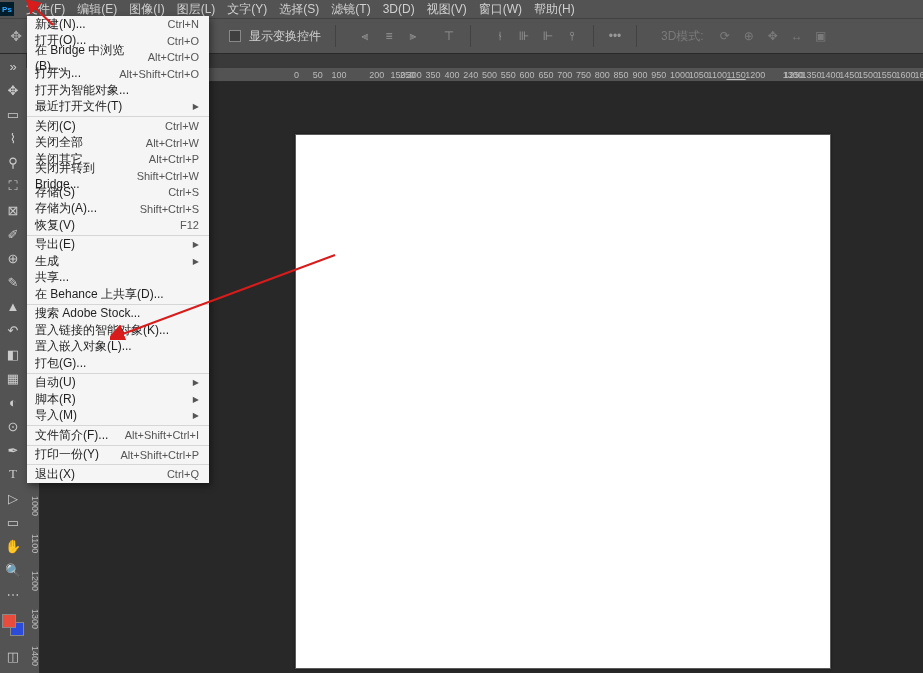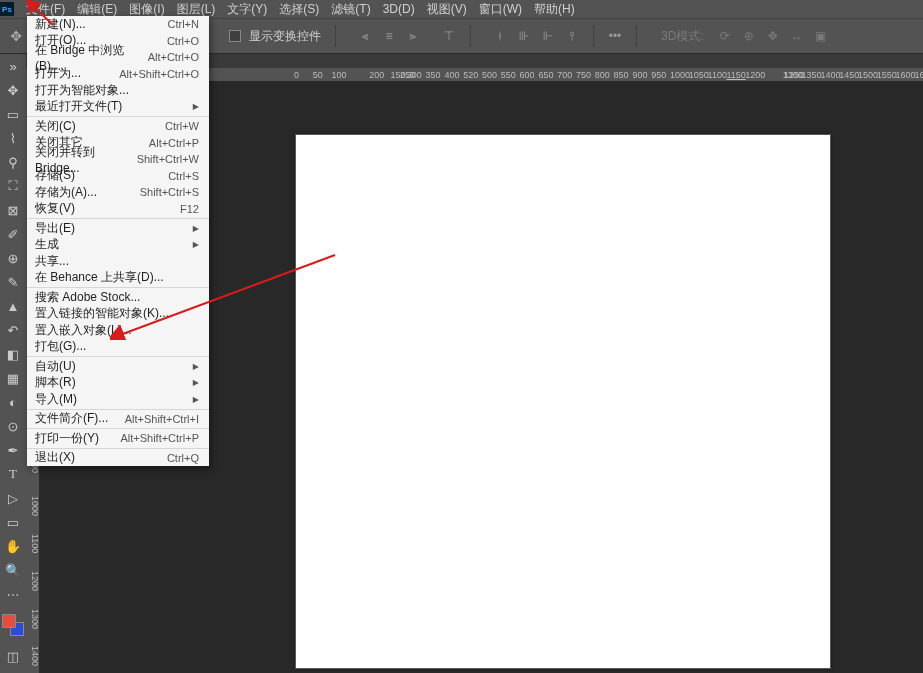--- a/index.html
+++ b/index.html
@@ -352,7 +352,7 @@
       <div class="tick" style="left: 366.8px;">300</div>
       <div class="tick" style="left: 385.6px;">350</div>
       <div class="tick" style="left: 404.4px;">400</div>
-      <div class="tick" style="left: 423.2px;">520</div>
+      <div class="tick" style="left: 423.2px;">240</div>
       <div class="tick" style="left: 442px;">500</div>
       <div class="tick" style="left: 460.8px;">550</div>
       <div class="tick" style="left: 479.6px;">600</div>

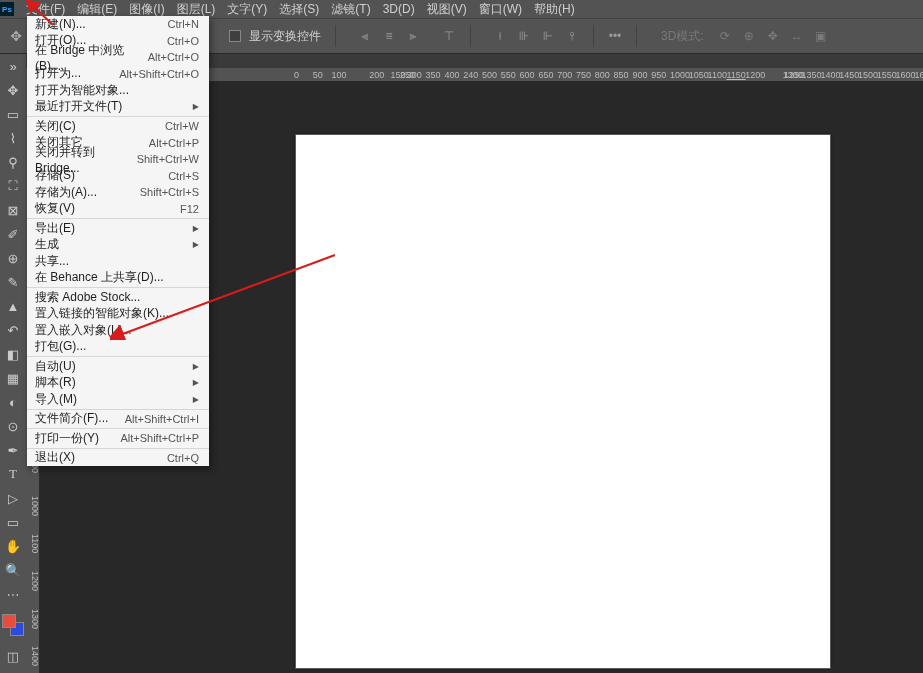--- a/index.html
+++ b/index.html
@@ -429,6 +429,10 @@
       <span class="shortcut">Ctrl+W</span>
     </div>
     <div class="dd-row">
+      <span>关闭全部</span>
+      <span class="shortcut">Alt+Ctrl+W</span>
+    </div>
+    <div class="dd-row">
       <span>关闭其它</span>
       <span class="shortcut">Alt+Ctrl+P</span>
     </div>

